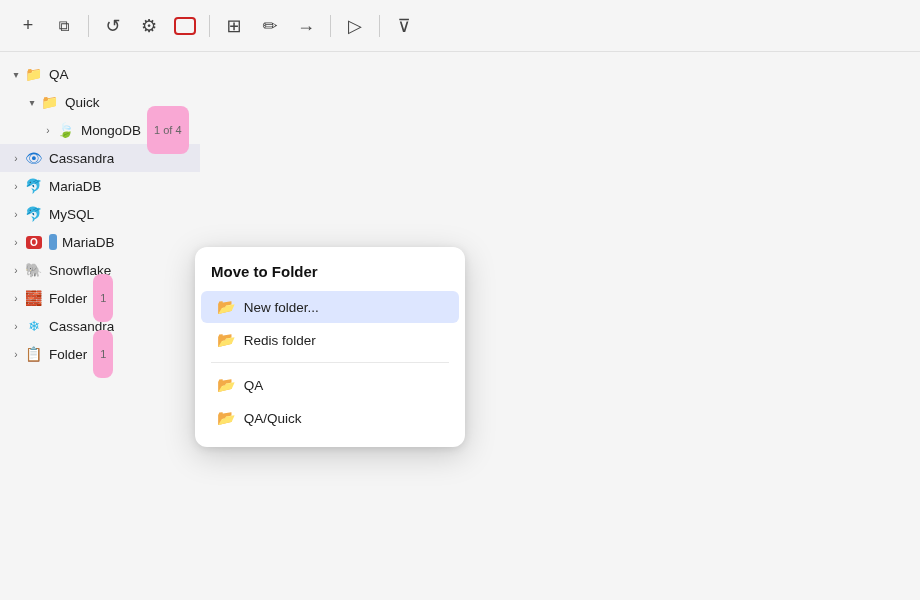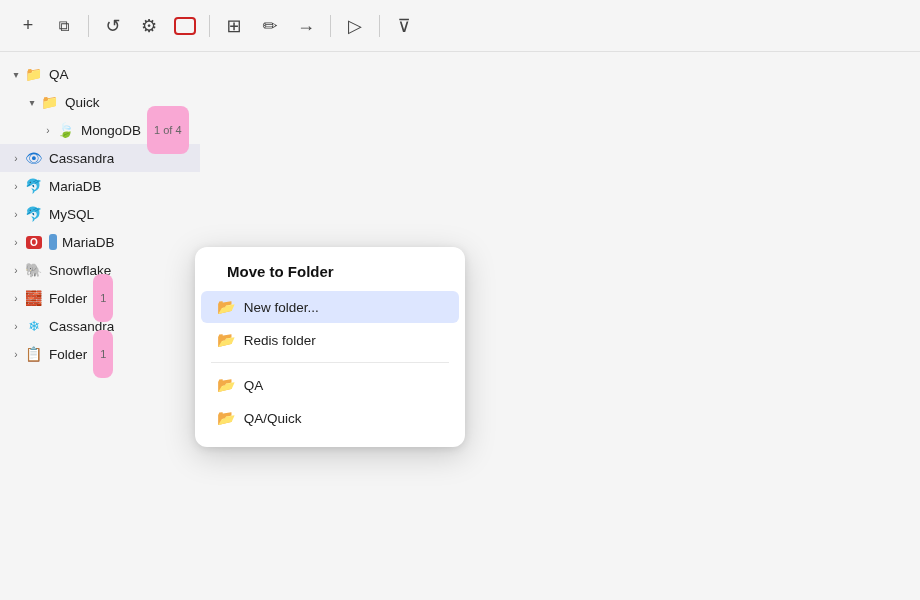--- a/index.html
+++ b/index.html
@@ -135,7 +135,6 @@
       font-weight: 700;
       color: #111;
       padding: 0 16px 10px 16px;
-      margin-left: 16px;
     }
     .popup-item {
       display: flex;

